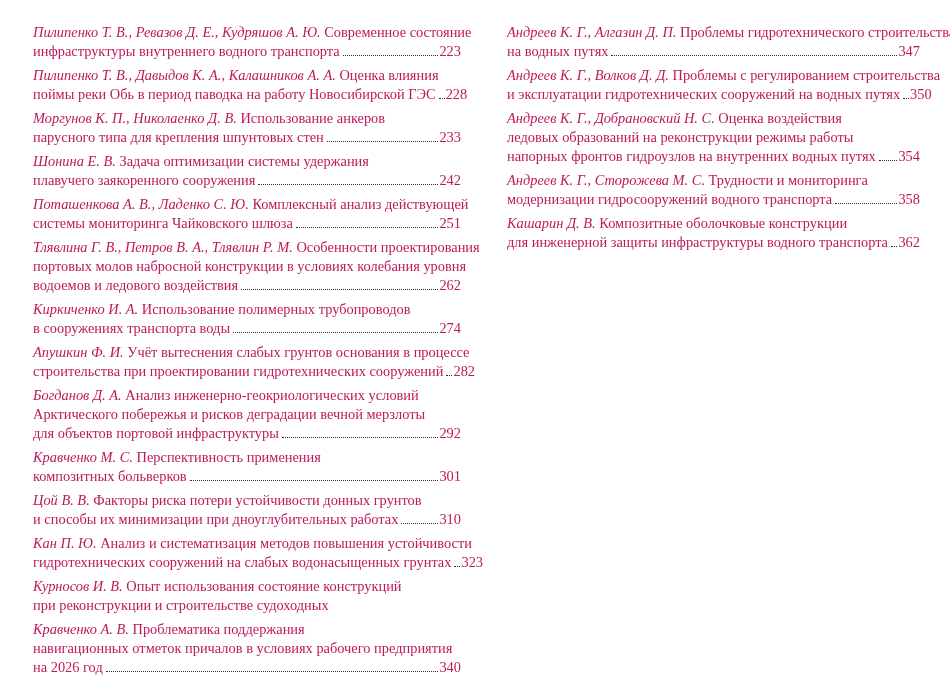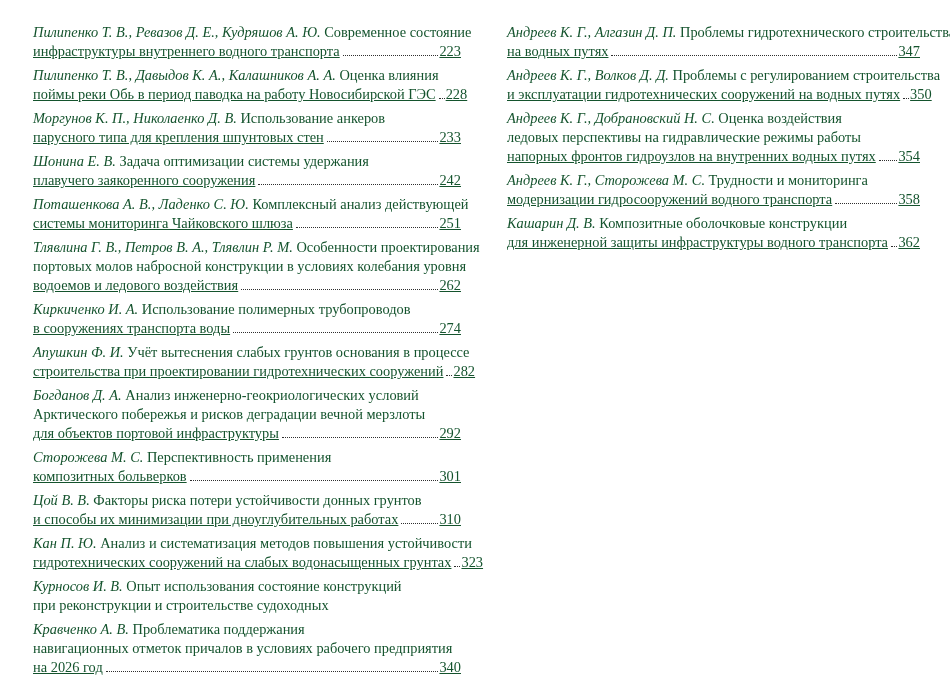--- a/index.html
+++ b/index.html
@@ -31,7 +31,7 @@
 </head>
 <body>
 
-<div class="page" style="background: rgb(255, 255, 255); color: #14532d;">
+<div class="page" style="background: rgb(255, 255, 255); color: #be185d;">
   <div class="col col-left" id="col-left">
       <div class="entry">
         <div class="ln"><span class="authors">Пилипенко Т. В., Ревазов Д. Е., Кудряшов А. Ю.</span><span class="txt"> Современное состояние</span></div>

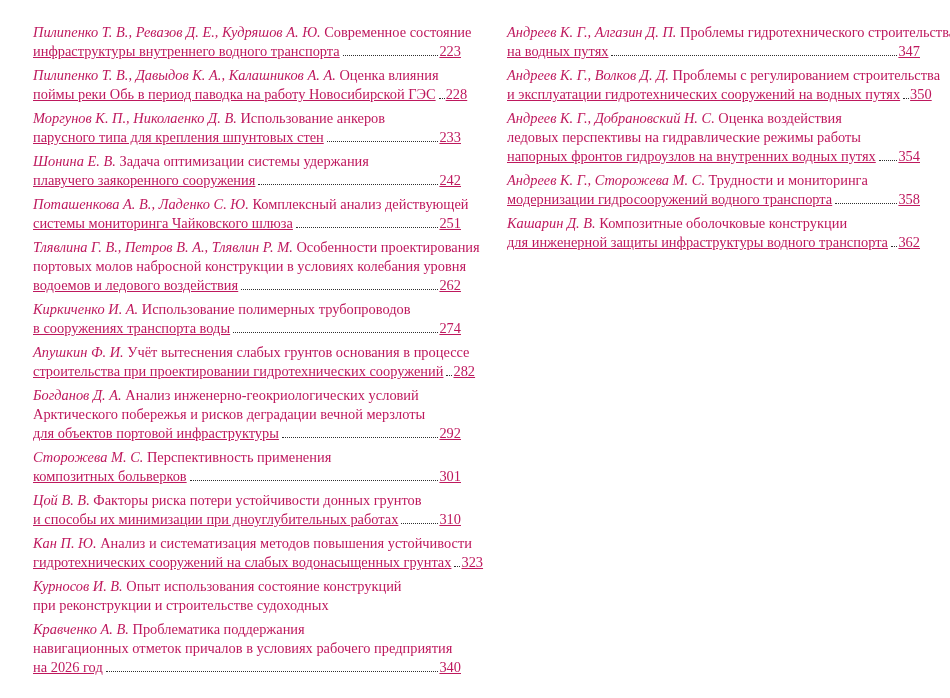--- a/index.html
+++ b/index.html
@@ -17,7 +17,7 @@
   .entry { margin-bottom:5px; font-size:14.4px; line-height:19px; }
   .ln { white-space:nowrap; }
   .authors { font-style:italic; }
-  .leader { display:flex; align-items:baseline;text-decoration:underline; }
+  .leader { display:flex; align-items:baseline; }
   .leader .txt { white-space:nowrap; }
   .dots {
     flex:1 1 auto;

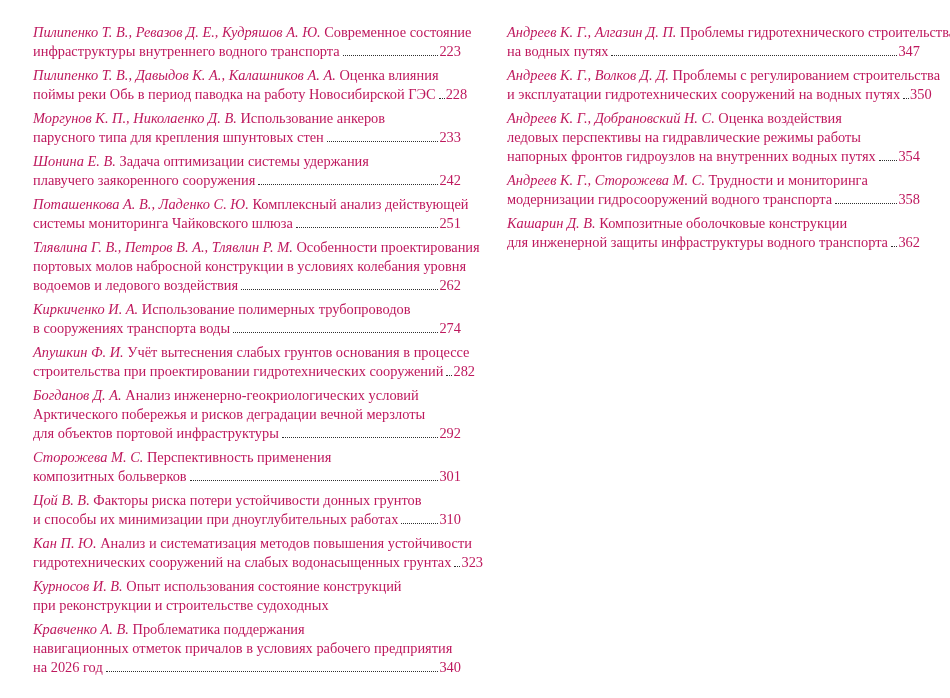--- a/index.html
+++ b/index.html
@@ -164,7 +164,7 @@
       </div>
       <div class="entry">
         <div class="ln"><span class="authors">Андреев К. Г., Добрановский Н. С.</span><span class="txt"> Оценка воздействия</span></div>
-        <div class="ln"><span class="txt">ледовых перспективы на гидравлические режимы работы</span></div>
+        <div class="ln"><span class="txt">ледовых образований на реконструкции режимы работы</span></div>
         <div class="ln leader">
           <span class="txt">напорных фронтов гидроузлов на внутренних водных путях</span>
           <span class="dots"></span>

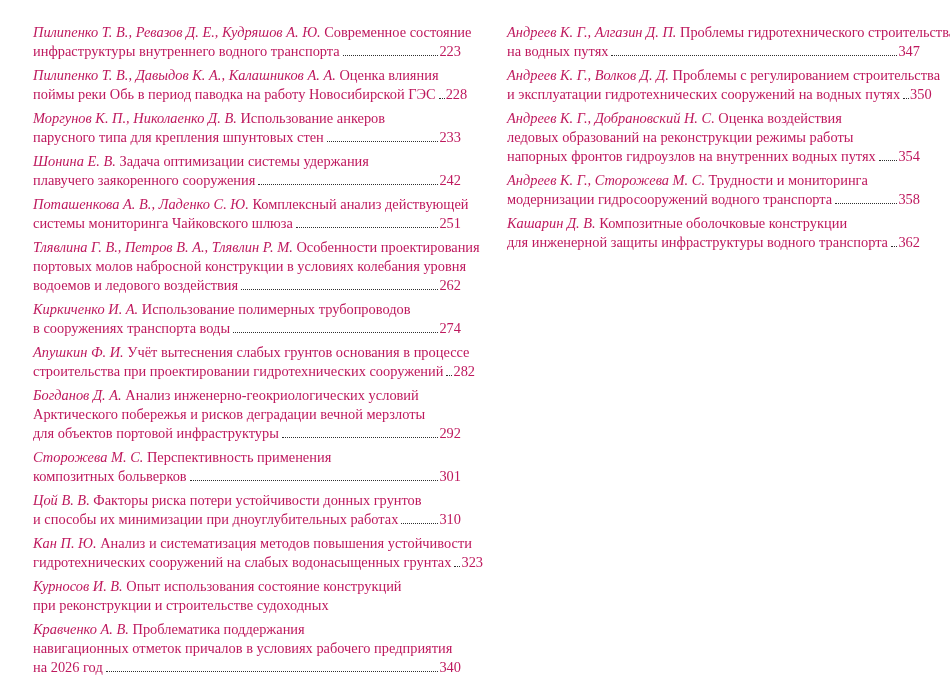--- a/index.html
+++ b/index.html
@@ -108,7 +108,7 @@
         </div>
       </div>
       <div class="entry">
-        <div class="ln"><span class="authors">Сторожева М. С.</span><span class="txt"> Перспективность применения</span></div>
+        <div class="ln"><span class="authors">Кравченко М. С.</span><span class="txt"> Перспективность применения</span></div>
         <div class="ln leader">
           <span class="txt">композитных больверков</span>
           <span class="dots"></span>

